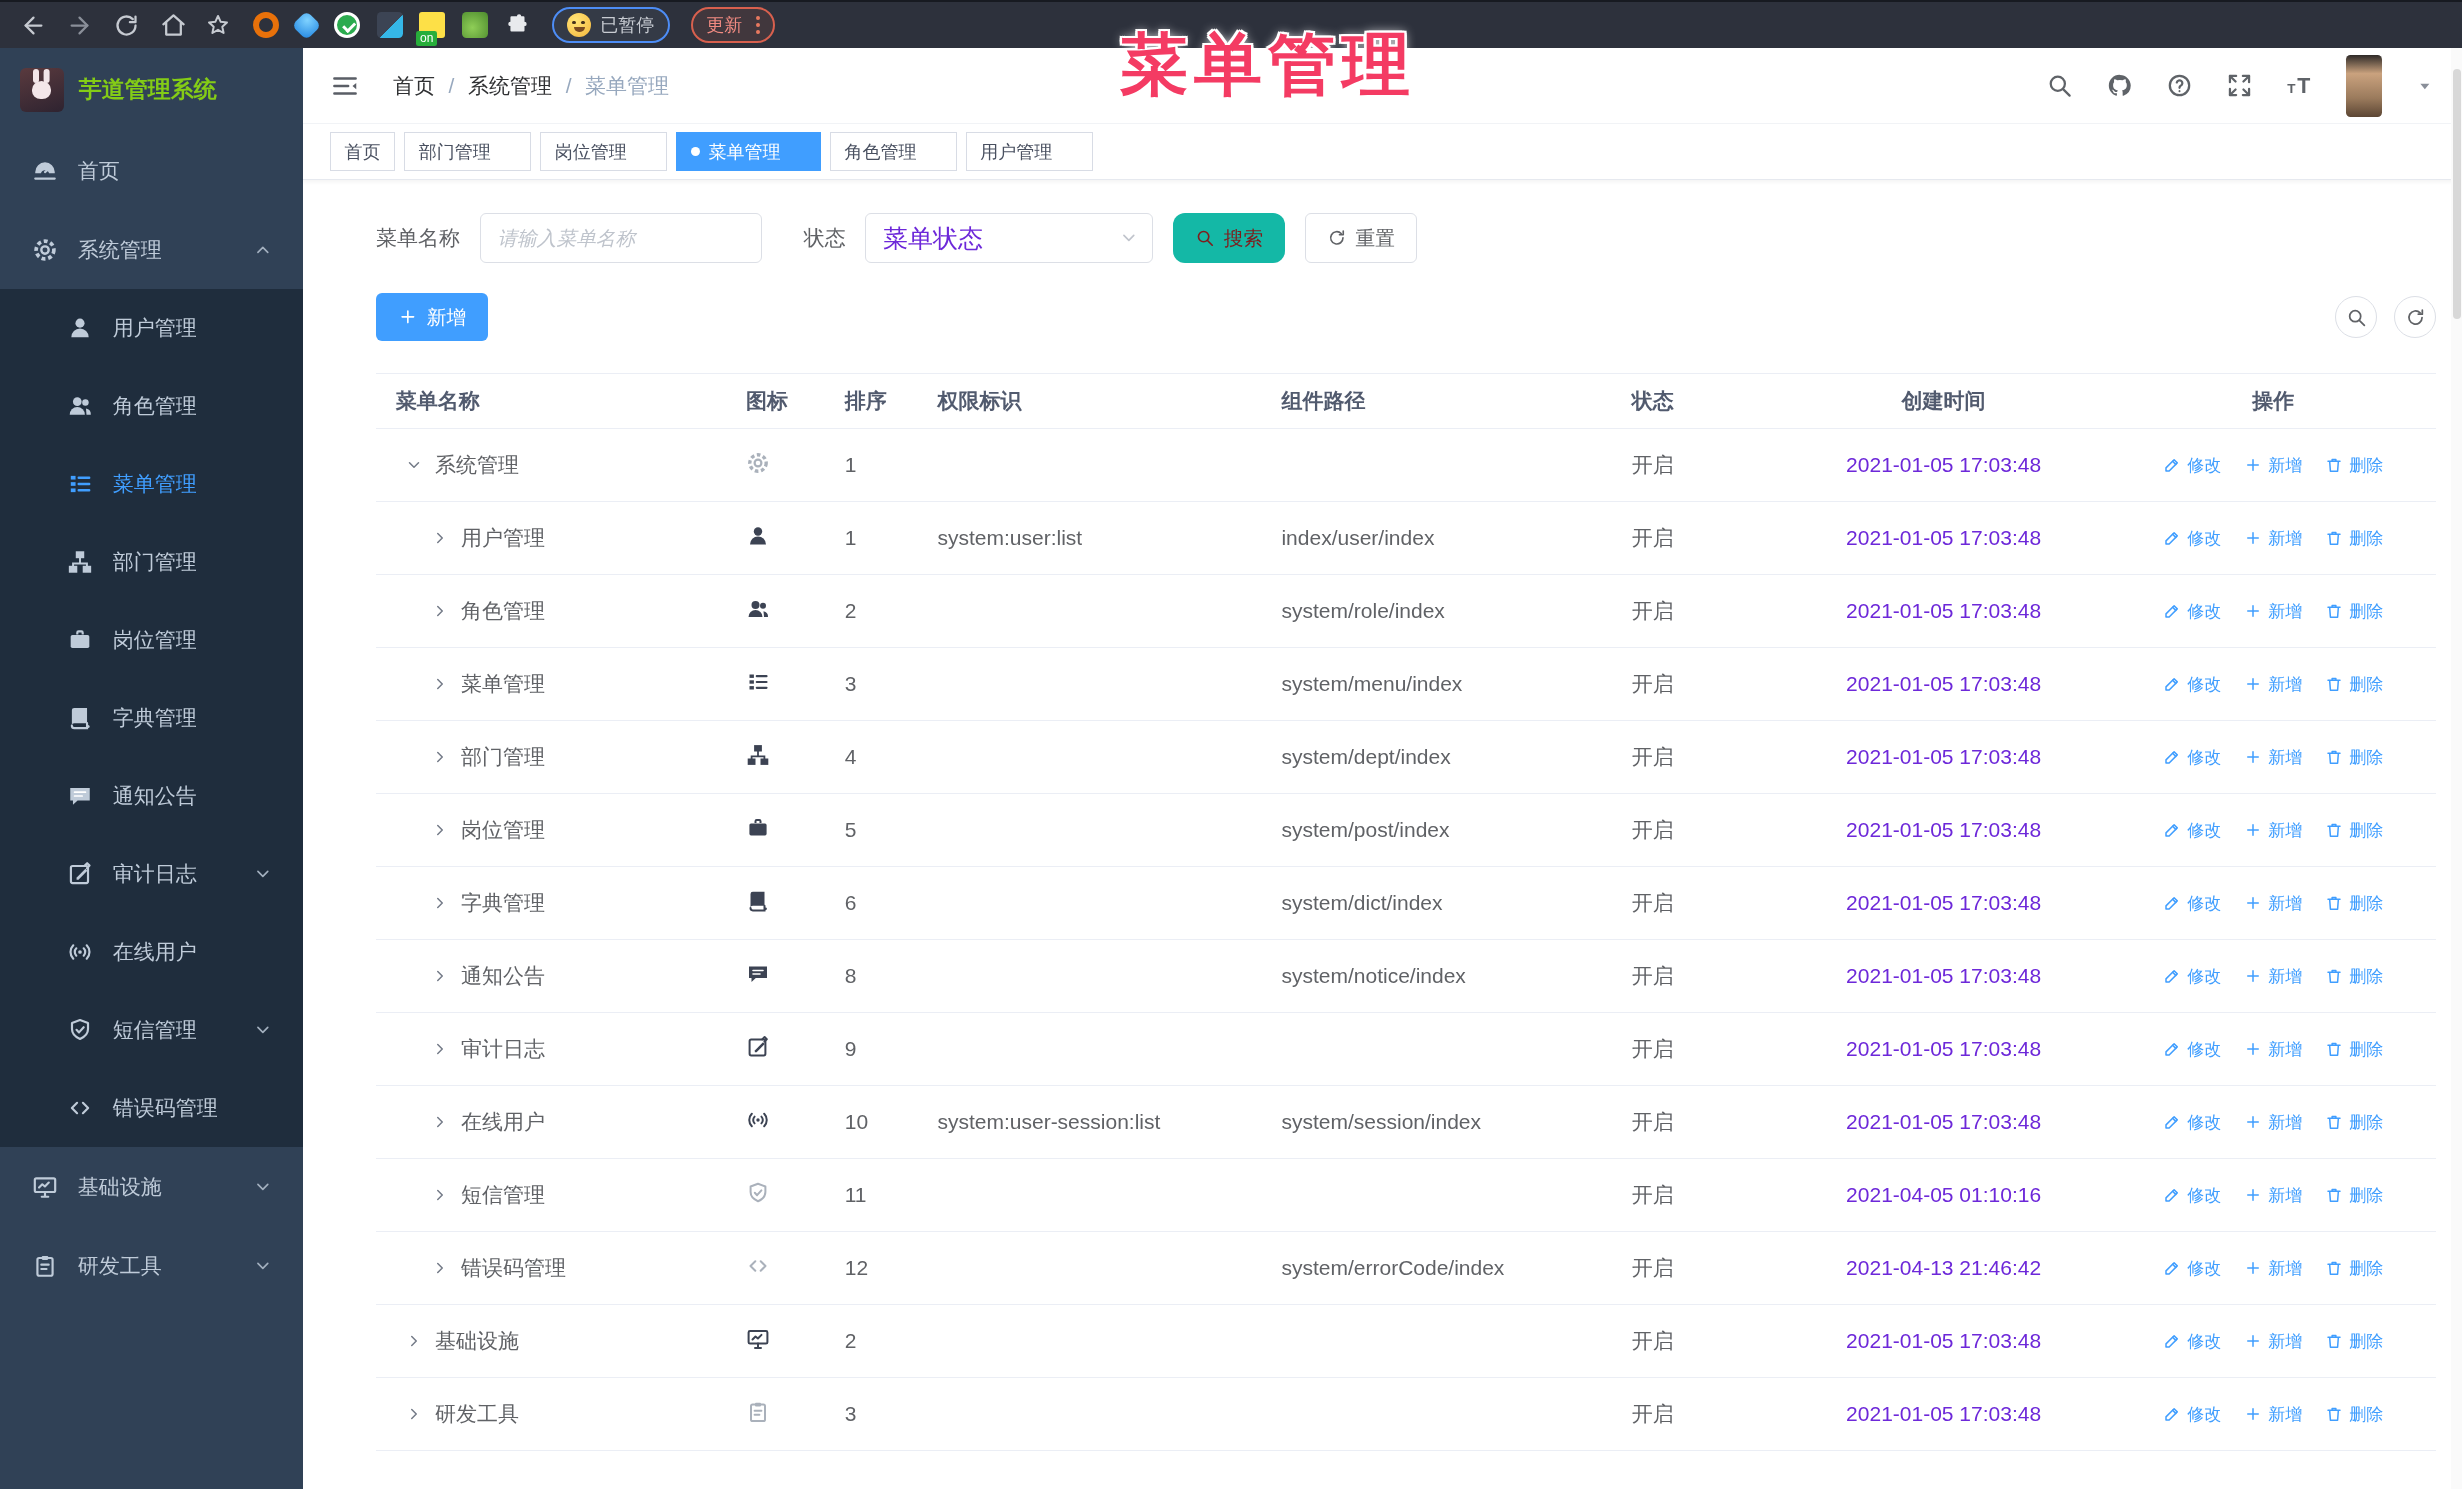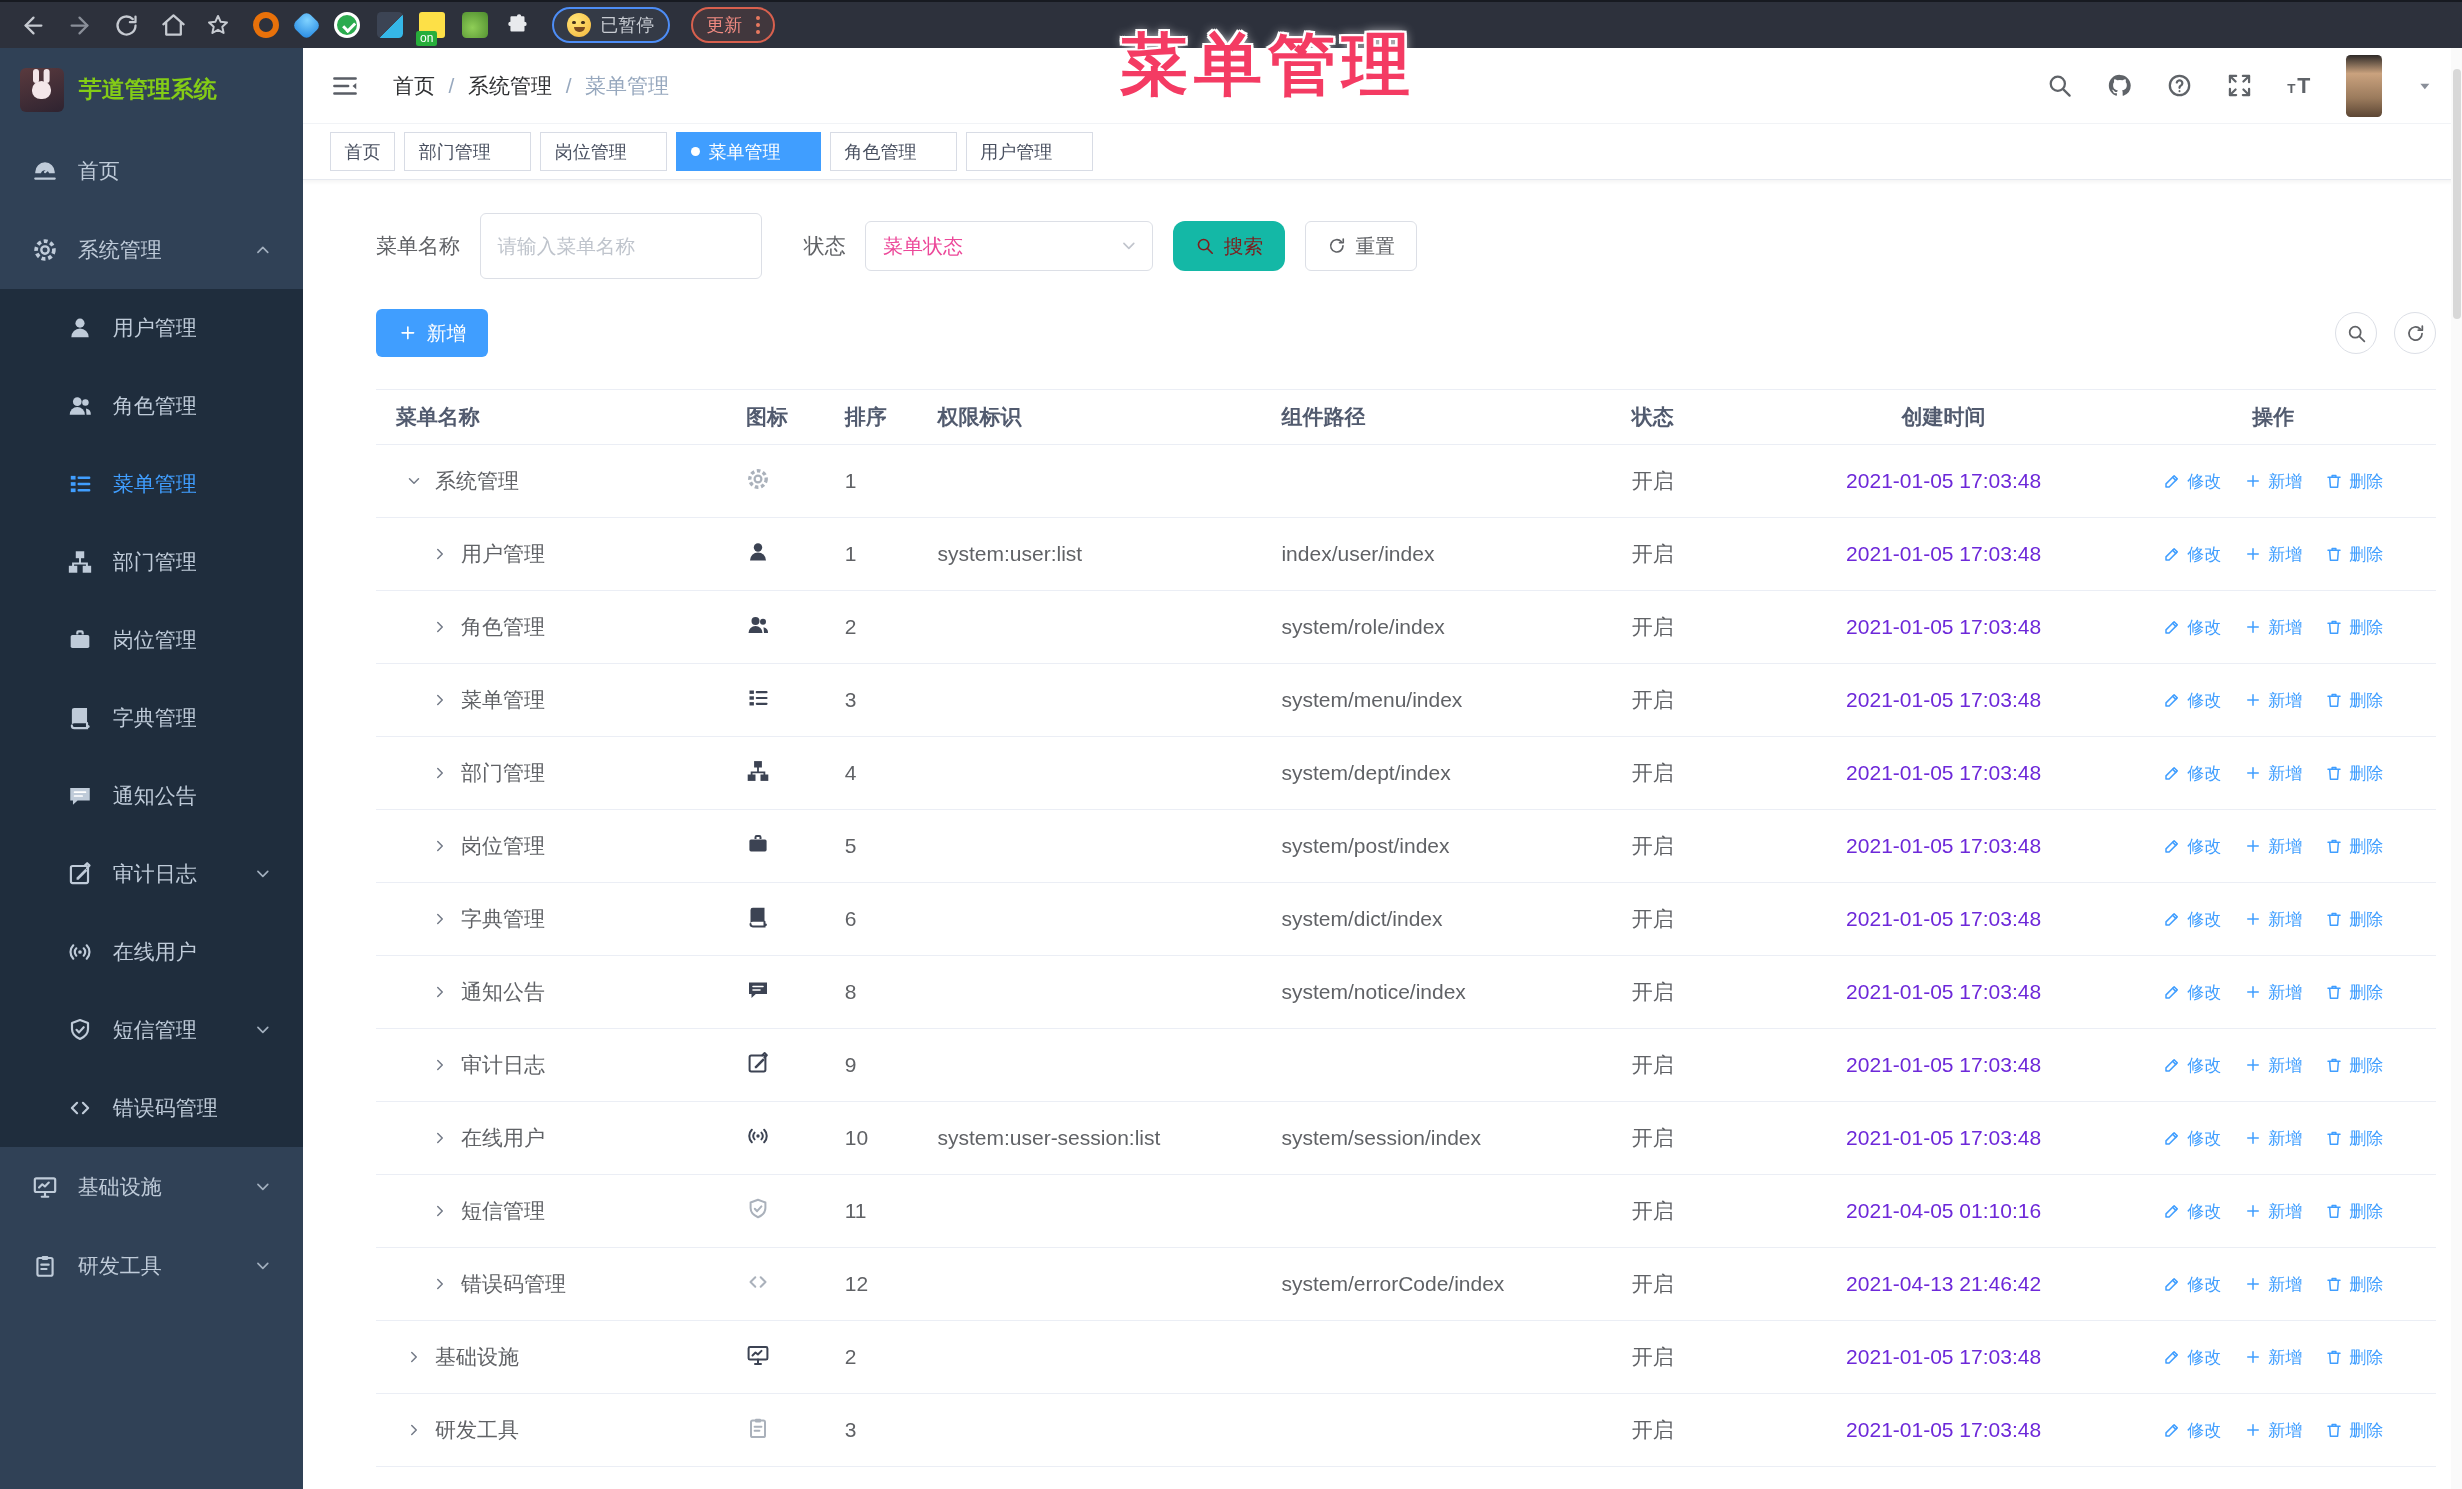--- a/index.html
+++ b/index.html
@@ -85,7 +85,7 @@
   .content { padding:33px 26px 0 26px;margin-left:47px; }
   .filter-row { display:flex; align-items:center; }
   .f-label { font-size:21px; color:#606266; white-space:nowrap; }
-  .f-input { width:282px; height:66px; border:0.8px solid #dcdfe6; border-radius:6px; margin-left:19.7px; padding:0 16.7px; font-size:19.7px; color:#606266; font-family:inherit; outline:none; }
+  .f-input { width:282px; height:50px; border:0.8px solid #dcdfe6; border-radius:6px; margin-left:19.7px; padding:0 16.7px; font-size:19.7px; color:#606266; font-family:inherit; outline:none;font-style:italic; }
   .f-input::placeholder { color:#bfc4cc; }
   .f-select { position:relative; width:288px; height:50px; border:0.8px solid #dcdfe6; border-radius:6px; margin-left:19.7px; display:flex; align-items:center; padding:0 16.7px; cursor:pointer; }
   .f-select .ph { font-size:20px; color:#ec4899; }

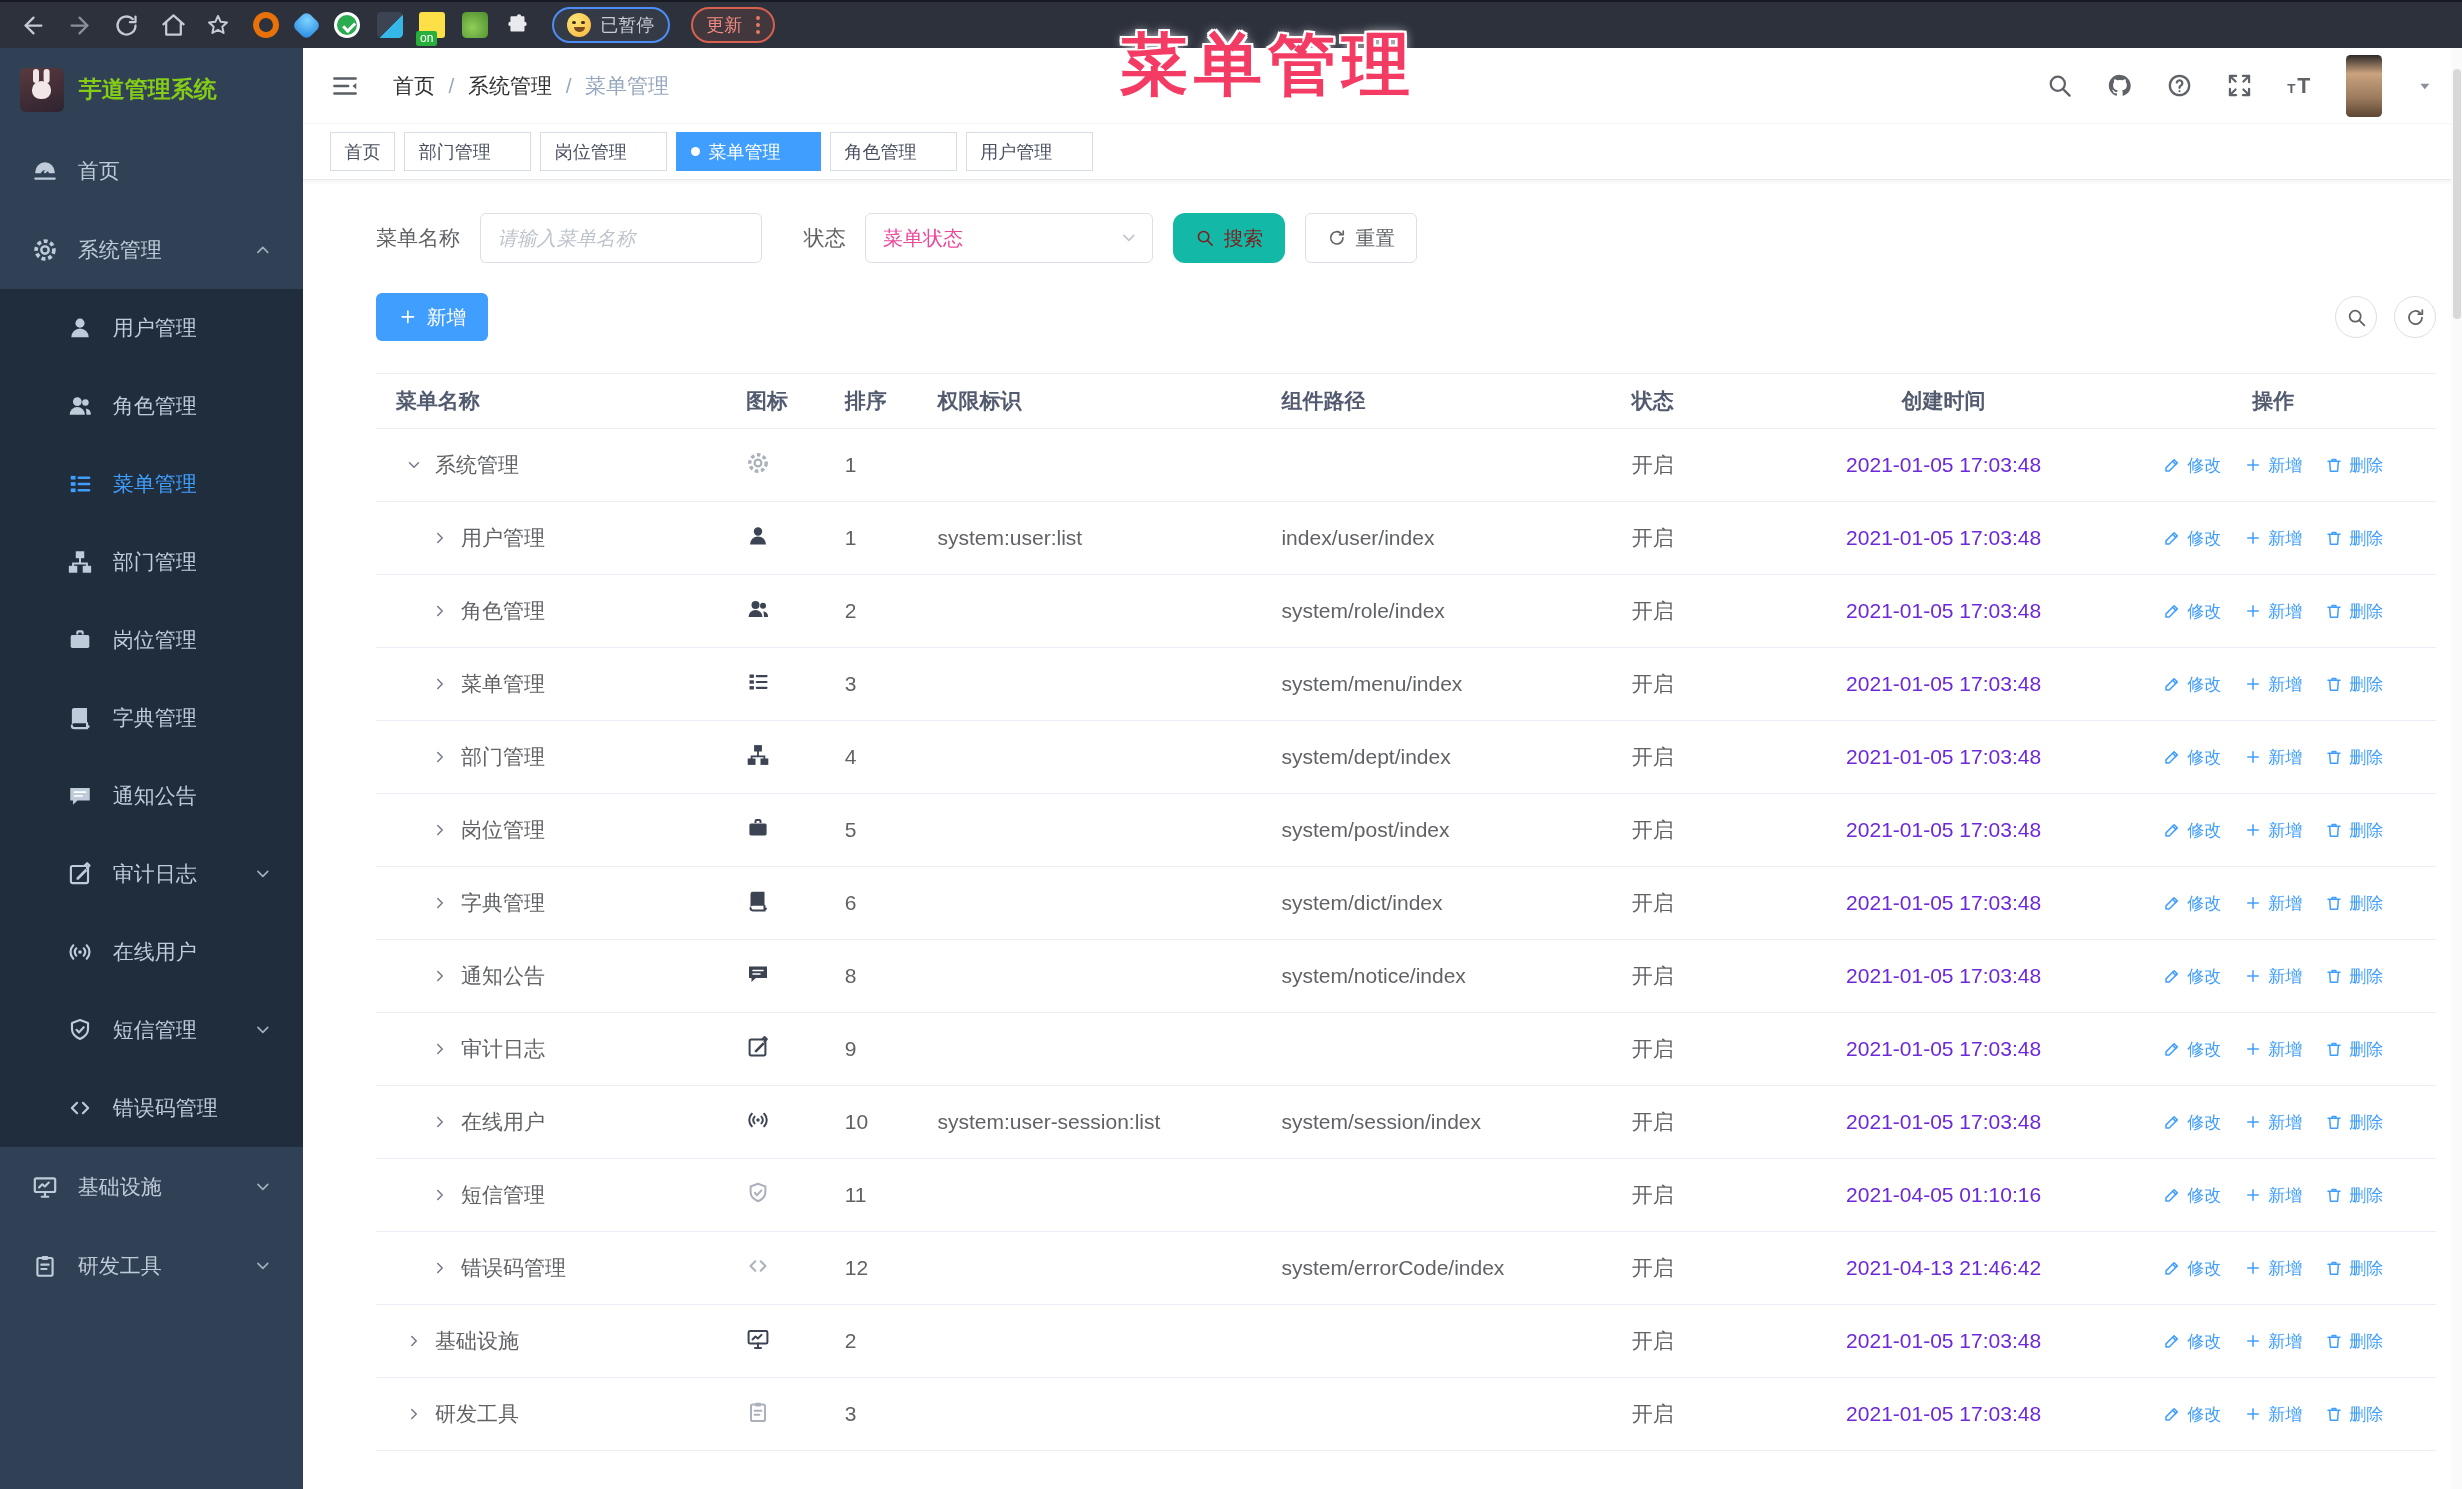--- a/index.html
+++ b/index.html
@@ -88,7 +88,7 @@
   .f-input { width:282px; height:50px; border:0.8px solid #dcdfe6; border-radius:6px; margin-left:19.7px; padding:0 16.7px; font-size:19.7px; color:#606266; font-family:inherit; outline:none;font-style:italic; }
   .f-input::placeholder { color:#bfc4cc; }
   .f-select { position:relative; width:288px; height:50px; border:0.8px solid #dcdfe6; border-radius:6px; margin-left:19.7px; display:flex; align-items:center; padding:0 16.7px; cursor:pointer; }
-  .f-select .ph { font-size:20px; color:#ec4899; }
+  .f-select .ph { font-size:25px; color:#6d28d9; }
   .sel-caret { position:absolute; right:13.6px; width:19.7px; height:19.7px; color:#c0c4cc; }
   .gap { width:42px; }
   .btn { display:inline-flex; align-items:center; gap:9px; height:50px; padding:0 21px; border-radius:6px; font-size:19.7px; cursor:pointer; border:0.8px solid transparent; white-space:nowrap; }

